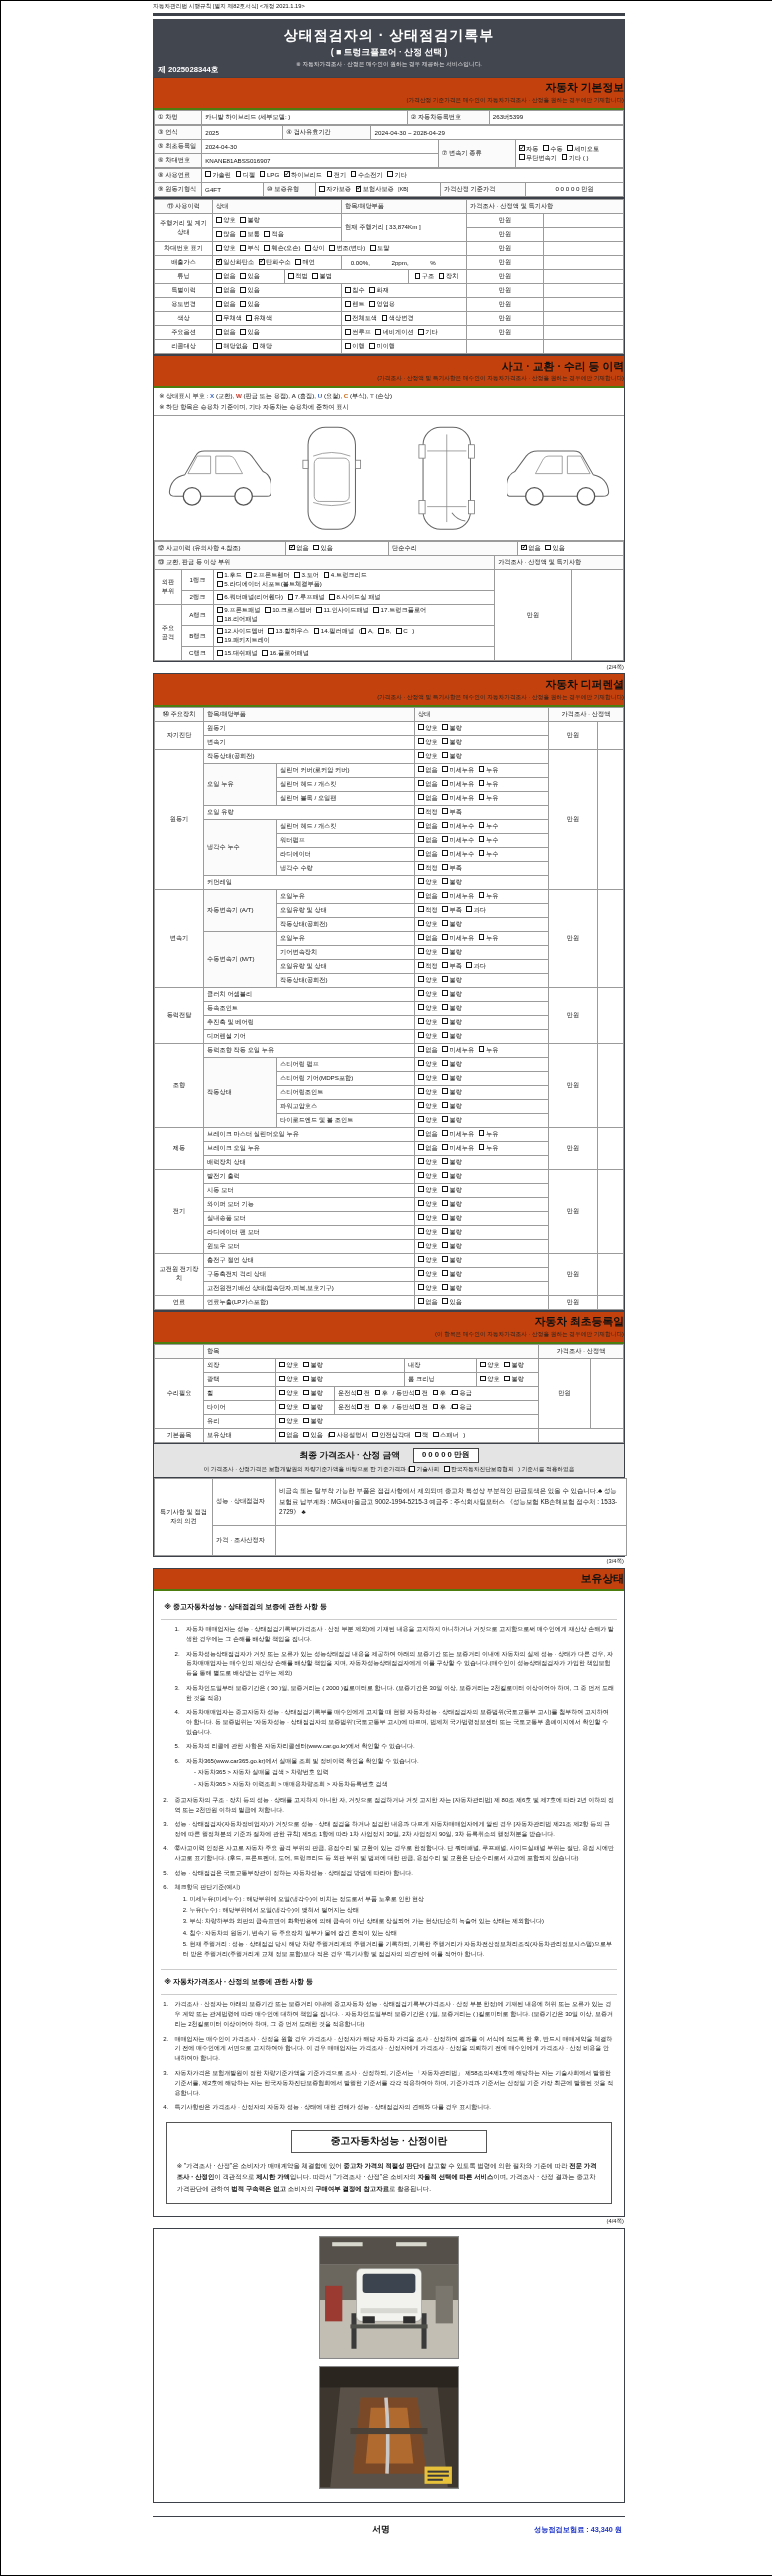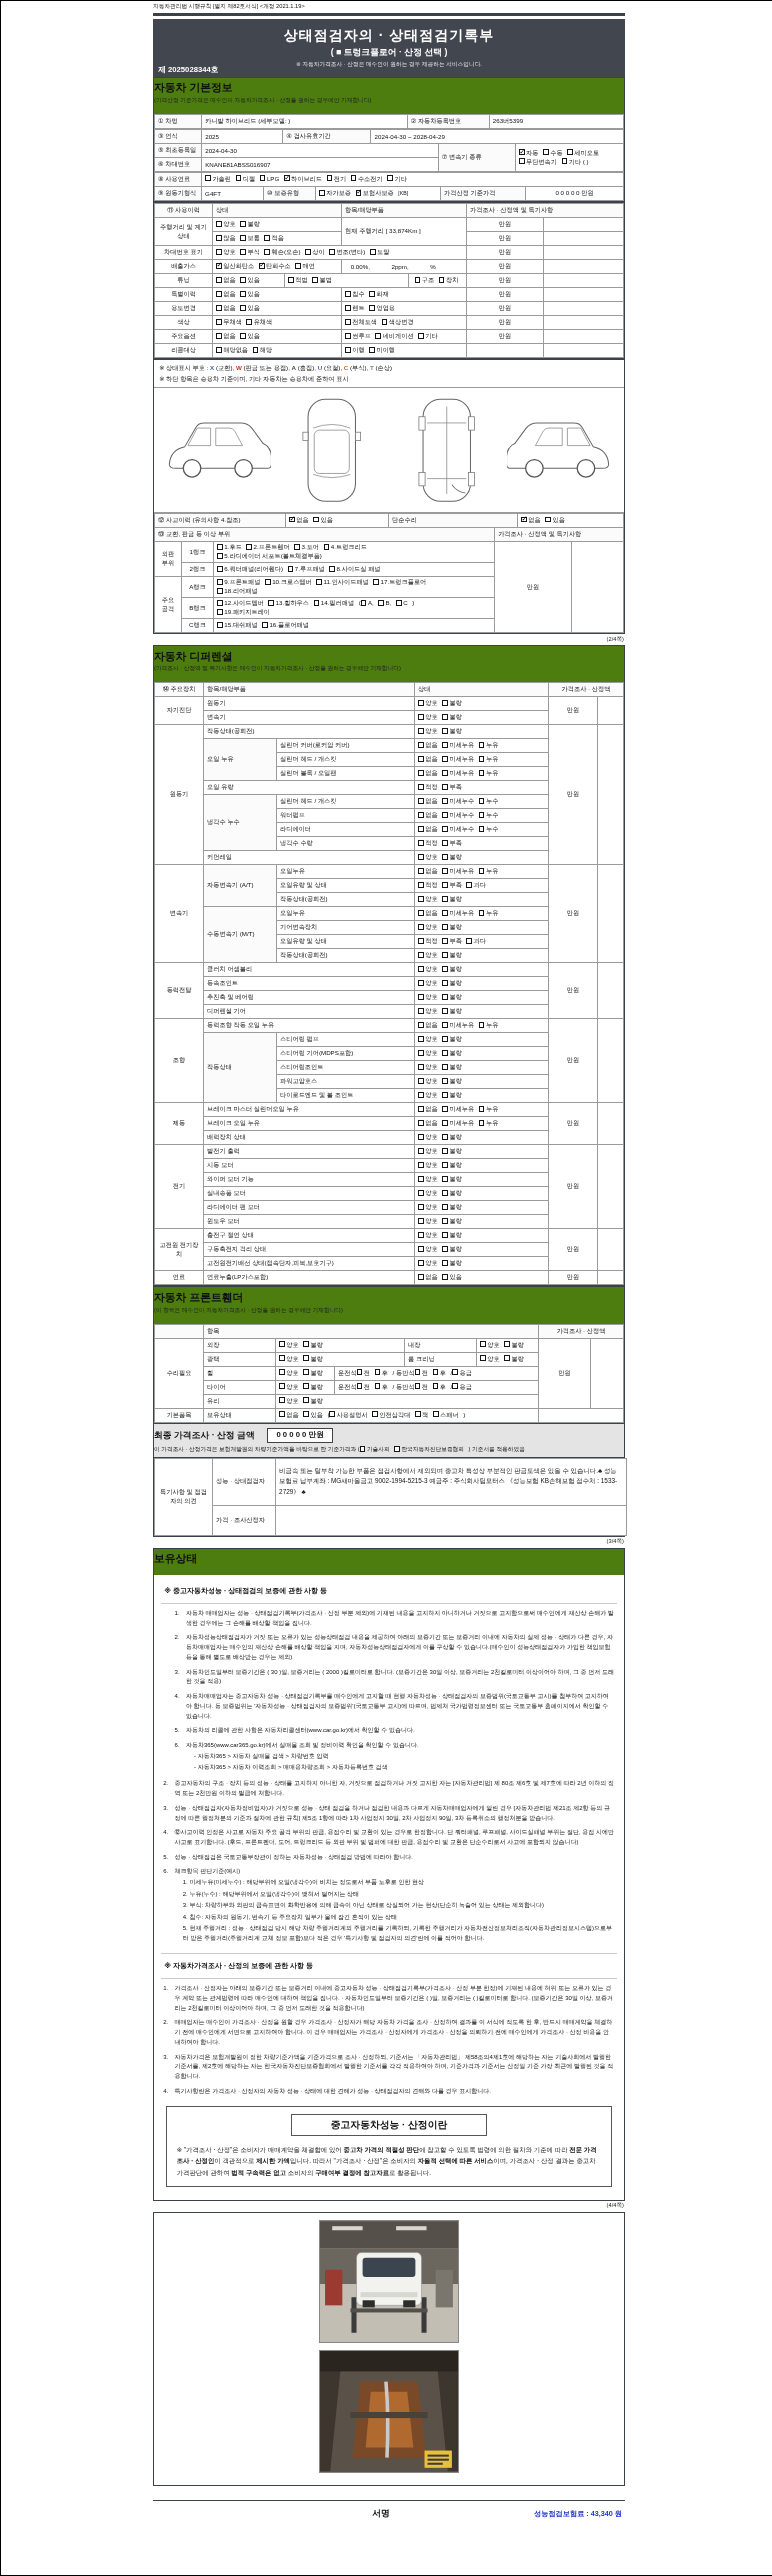--- a/index.html
+++ b/index.html
@@ -15,7 +15,7 @@
   .hdband .t3{text-align:center;font-size:5.7px;margin-top:1.5px;color:#e8e8e8}
   .docno{position:absolute;left:5.2px;bottom:2.1px;font-size:7.7px;font-weight:bold}
   .section{border:1.5px solid #3d414a;background:#fff;margin-top:0}
-  .band{background:#4d7c0f;border-bottom:6px solid #4d7c0f;text-align:left;padding:3.6px 0 3.1px 0}
+  .band{background:#c2410c;border-bottom:2px solid #4d7c0f;text-align:right;padding:3.6px 0 3.1px 0}
   .band .bt{font-size:10.8px;font-weight:bold}
   .band .bn{font-size:5.7px;margin-top:1.5px;color:#222}
   table.grid{border-collapse:collapse;width:100%;table-layout:fixed}

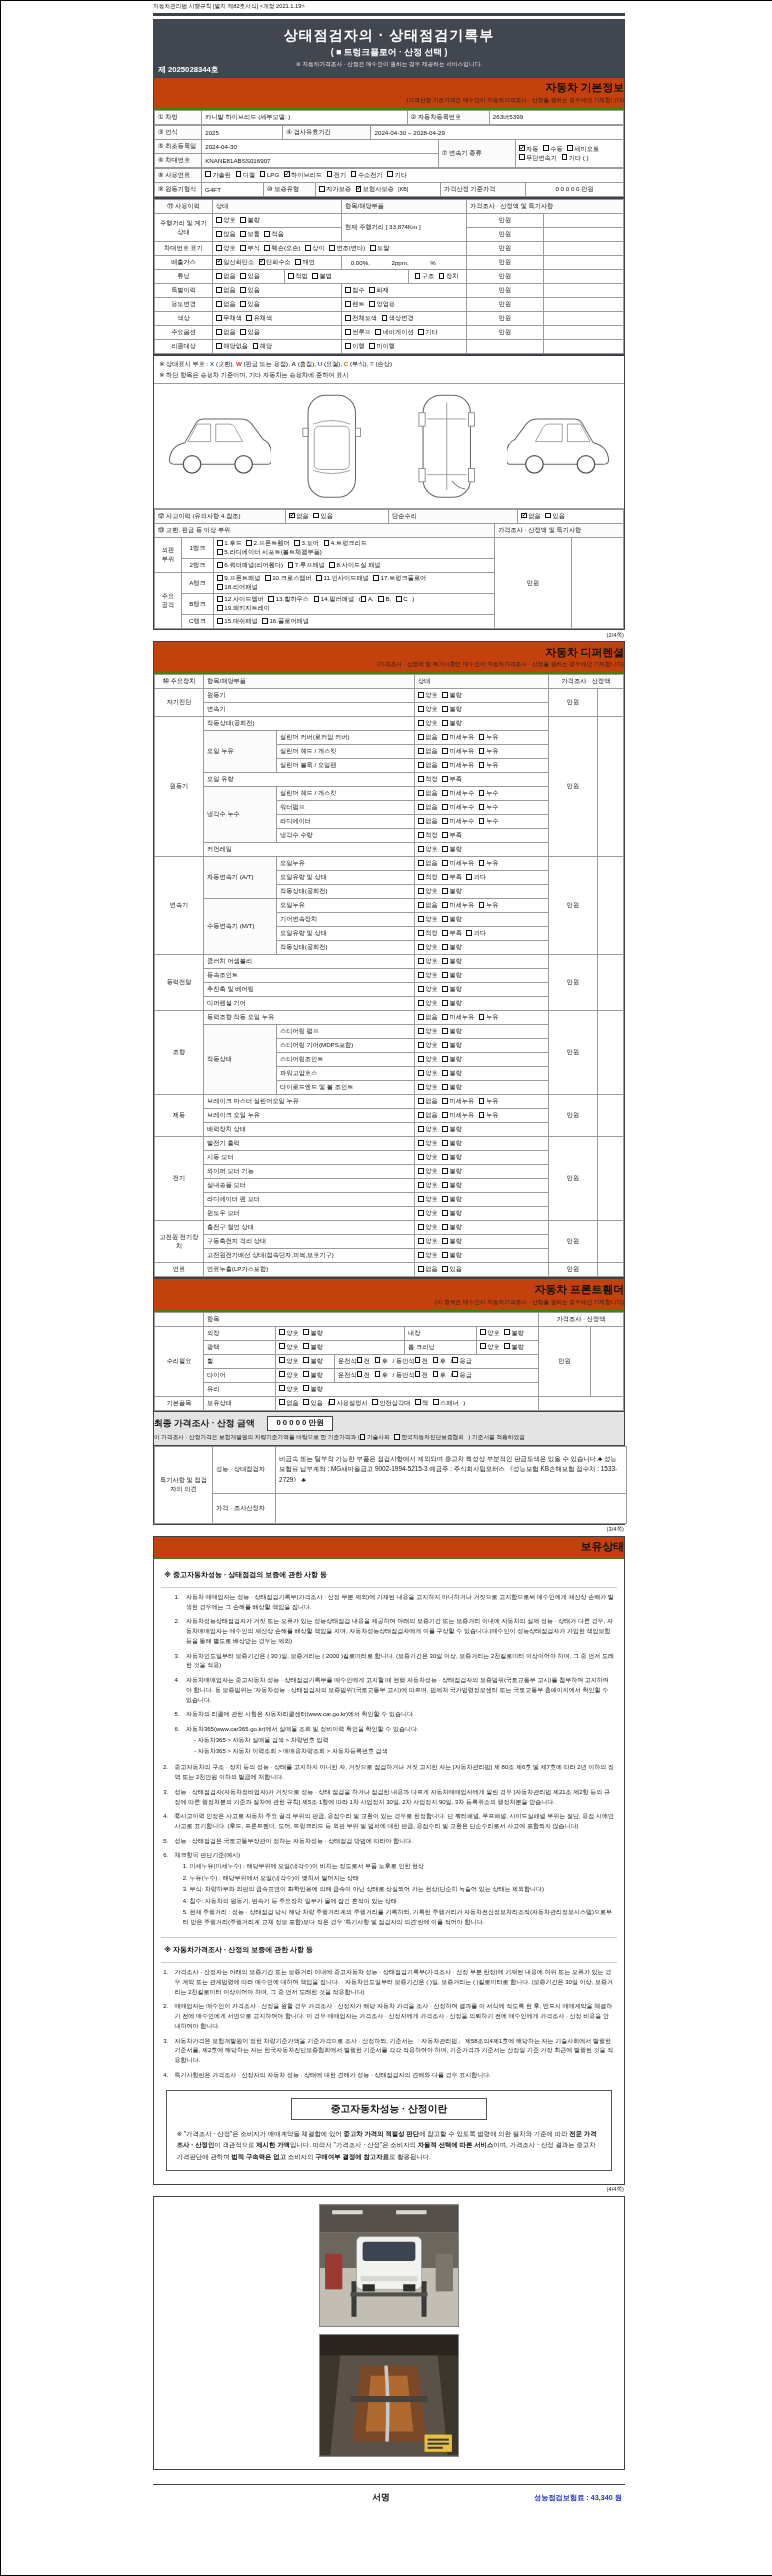--- a/index.html
+++ b/index.html
@@ -257,6 +257,10 @@
   </div>
 
   <div class="section">
+    <div class="band">
+      <div class="bt">사고 · 교환 · 수리 등 이력</div>
+      <div class="bn">(가격조사 · 산정액 및 특기사항은 매수인이 자동차가격조사 · 산정을 원하는 경우에만 기재합니다)</div>
+    </div>
     <div class="legend">
       <span class="ln"><span>※ 상태표시 부호 : </span><span style="color: rgb(58, 102, 196); font-weight: bold;">X</span><span> (교환), </span><span style="color: rgb(204, 51, 34); font-weight: bold;">W</span><span> (판금 또는 용접), </span><span style="color: rgb(68, 68, 68); font-weight: bold;">A</span><span> (흠집), </span><span style="color: rgb(58, 102, 196); font-weight: bold;">U</span><span> (요철), </span><span style="color: rgb(210, 105, 30); font-weight: bold;">C</span><span> (부식), </span><span style="color: rgb(136, 136, 136); font-weight: bold;">T</span><span> (손상)</span></span>
       <span class="ln">※ 하단 항목은 승용차 기준이며, 기타 자동차는 승용차에 준하여 표시</span>

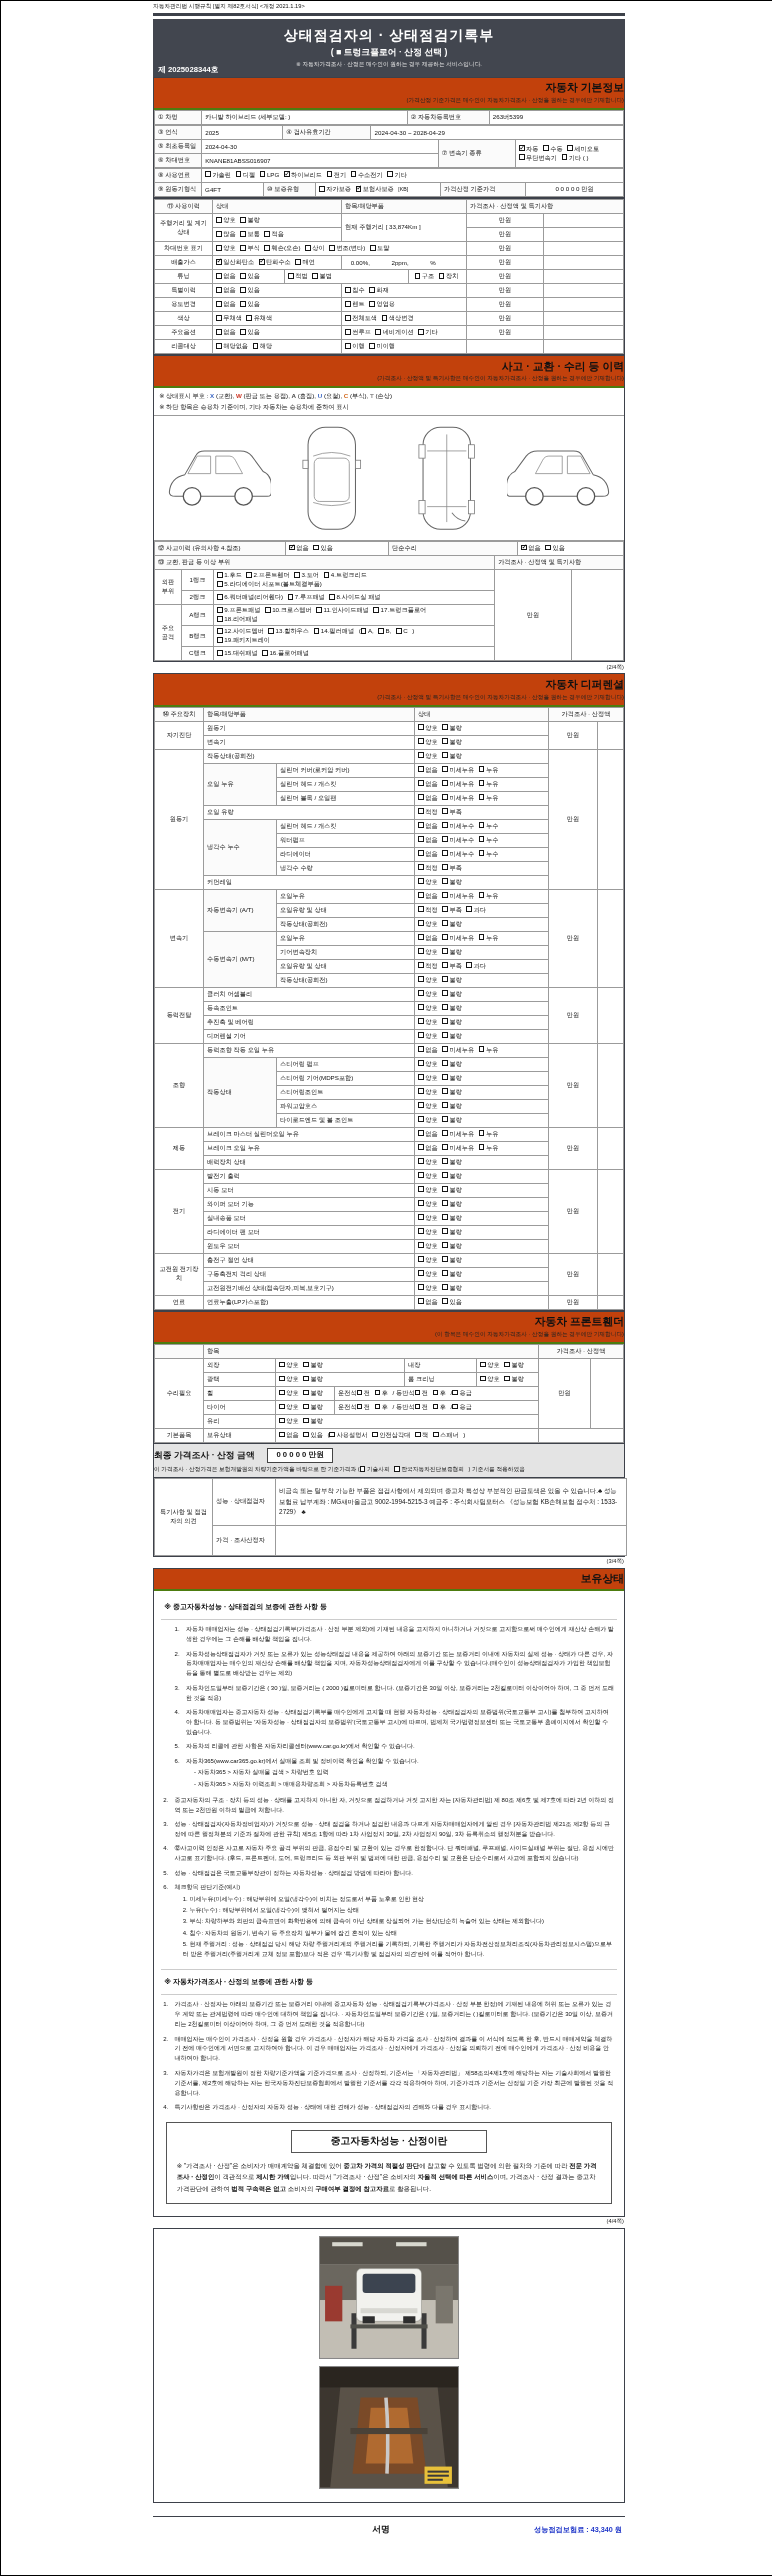--- a/index.html
+++ b/index.html
@@ -589,7 +589,7 @@
 
   <div class="section">
     <div class="band">
-      <div class="bt">자동차 프론트휀더</div>
+      <div class="bt">자동차 최초등록일</div>
       <div class="bn">(이 항목은 매수인이 자동차가격조사 · 산정을 원하는 경우에만 기재합니다)</div>
     </div>
     <table class="grid">

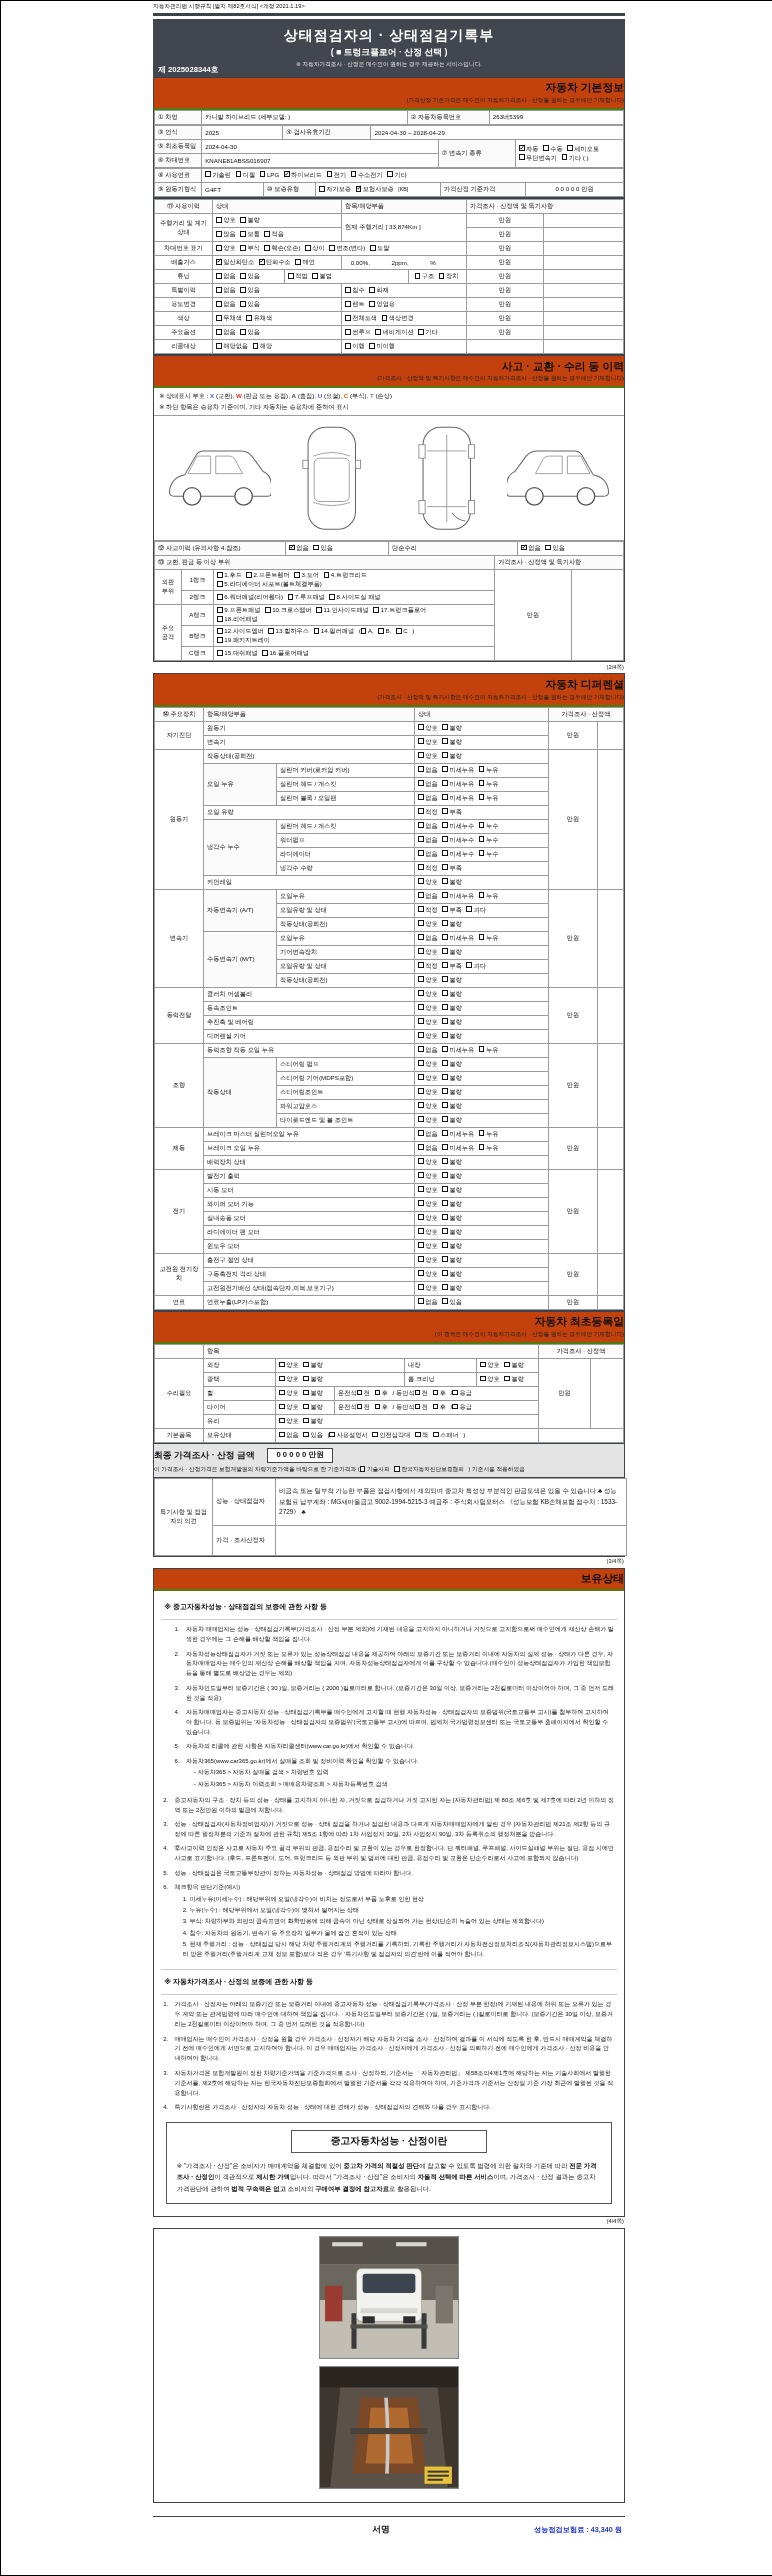--- a/index.html
+++ b/index.html
@@ -32,7 +32,7 @@
   .legend .ln{display:block;padding:1px 0}
   .diagrams{display:flex;justify-content:space-around;align-items:center;height:125px;border-bottom:0.5px solid #9b9b9b;background:#fff;padding:0 3.1px}
   .pgmark{text-align:right;font-size:5.7px;padding:1.5px 1px;color:#222}
-  .finalband{background:#e4e4e4;border-top:1px solid #3d414a;border-bottom:1px solid #3d414a;text-align:left;padding:4.1px 0 3.1px 0}
+  .finalband{background:#e4e4e4;border-top:1px solid #3d414a;border-bottom:1px solid #3d414a;text-align:center;padding:4.1px 0 3.1px 0}
   .finalband .fl{font-size:8.8px;font-weight:bold;vertical-align:middle}
   .pricebox{display:inline-block;border:0.5px solid #444;background:#fff;padding:1.5px 8.2px;font-size:7.7px;font-weight:bold;margin-left:10.3px;vertical-align:middle}
   .finalnote{font-size:5.7px;margin-top:3.1px}

